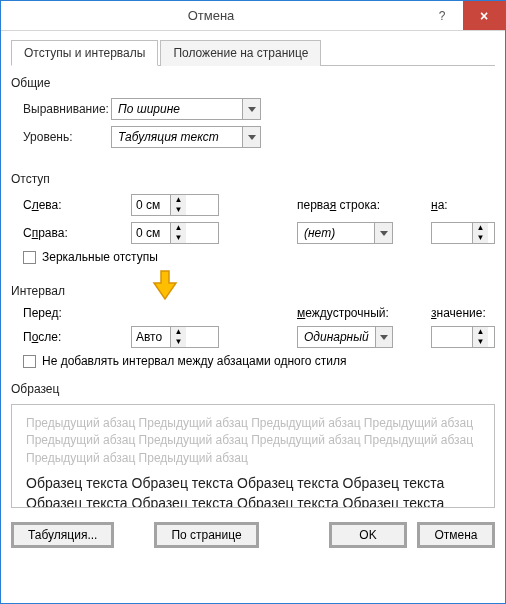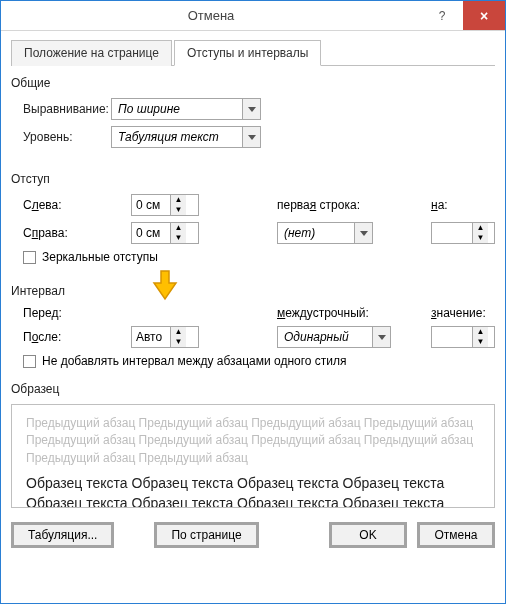--- a/index.html
+++ b/index.html
@@ -59,11 +59,11 @@
   <div class="body">
 
     <div class="tabs">
+      <div class="tab active">
+        <span>Отступы и интервалы</span>
+      </div>
       <div class="tab">
         <span>Положение на странице</span>
-      </div>
-      <div class="tab active">
-        <span>Отступы и интервалы</span>
       </div>
     </div>
 

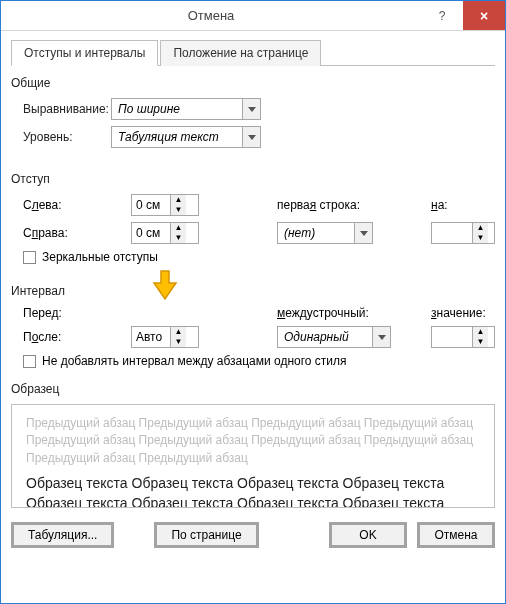--- a/index.html
+++ b/index.html
@@ -32,7 +32,7 @@
   .checkbox .box { width: 13px; height: 13px; border: 1px solid #888; margin-right: 6px; background: #fff; }
   .cols3 { display: flex; gap: 8px; align-items: center; }
   .cols3 .c1 { width: 112px; padding-left: 12px;}
-  .cols3 .c2 { width: 68px; }
+  .cols3 .c2 { width: 88px; }
   .cols3 .c3 { flex: 1; padding-left: 70px;}
   .arrow-annotation { position: absolute; width: 28px; height: 32px; }
   .arrow-annotation svg { width: 100%; height: 100%; }

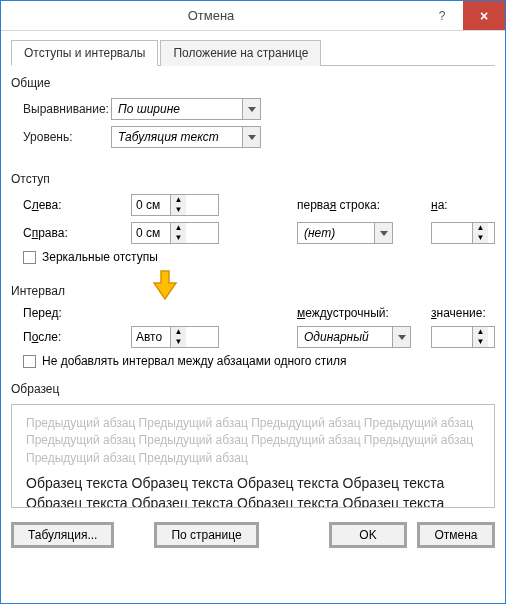--- a/index.html
+++ b/index.html
@@ -198,7 +198,7 @@
           </div>
         </div>
         <div class="c3" style="padding-left:70px">
-          <div class="combo" style="width:114px">
+          <div class="combo" style="width:96px">
             <div class="val">Одинарный</div>
             <div class="arrow">
                 <div class="tri-down"></div>

